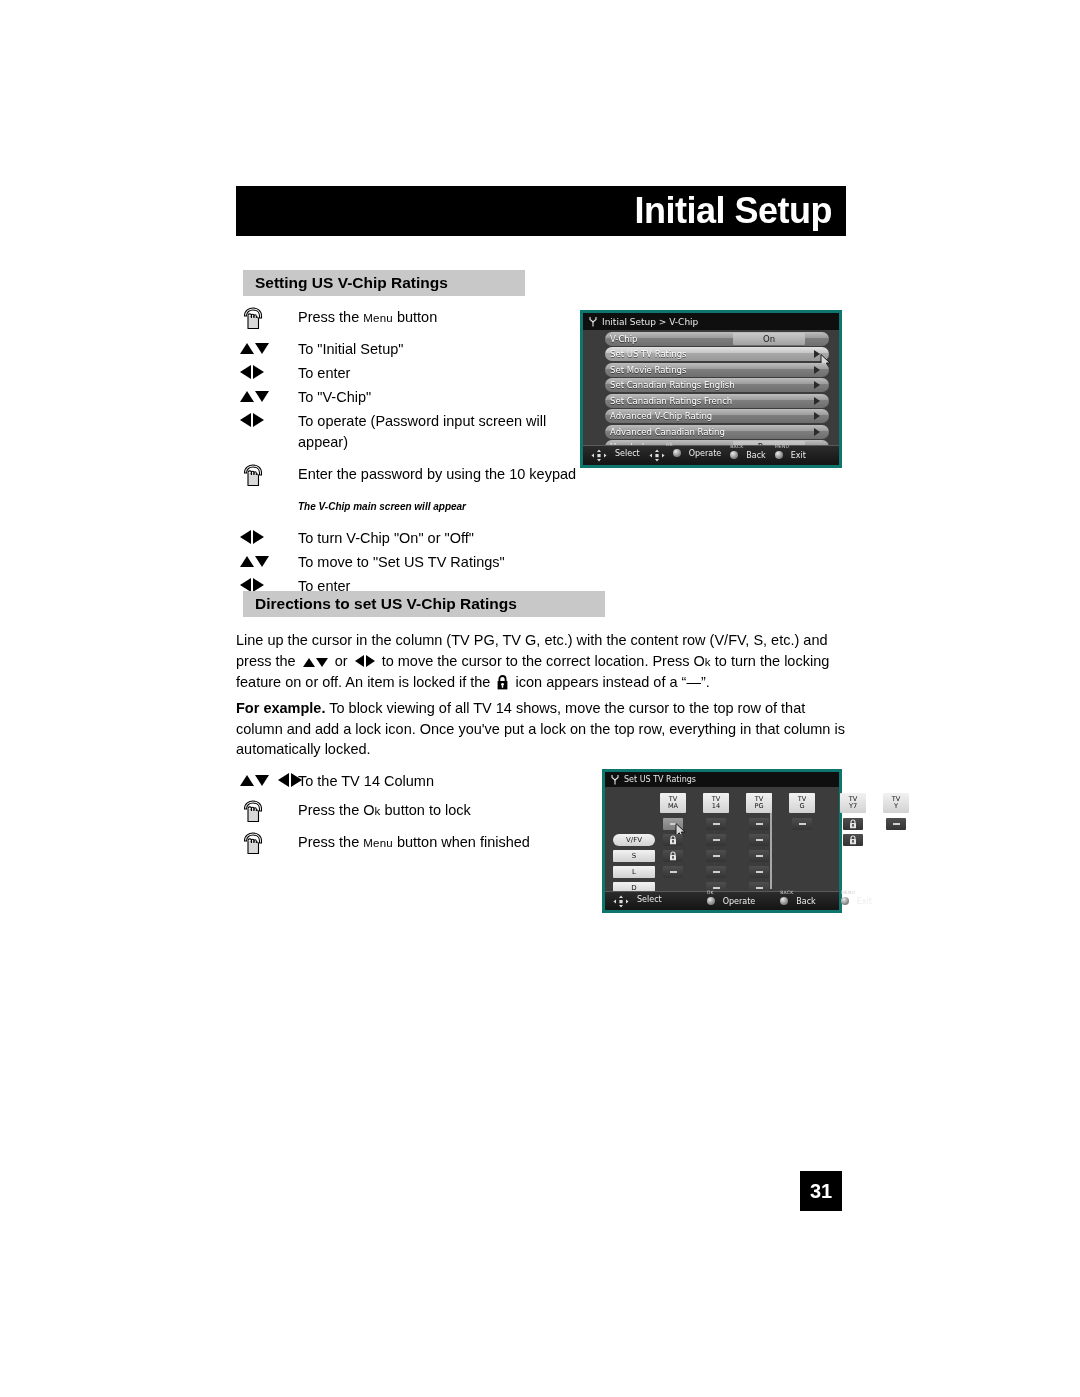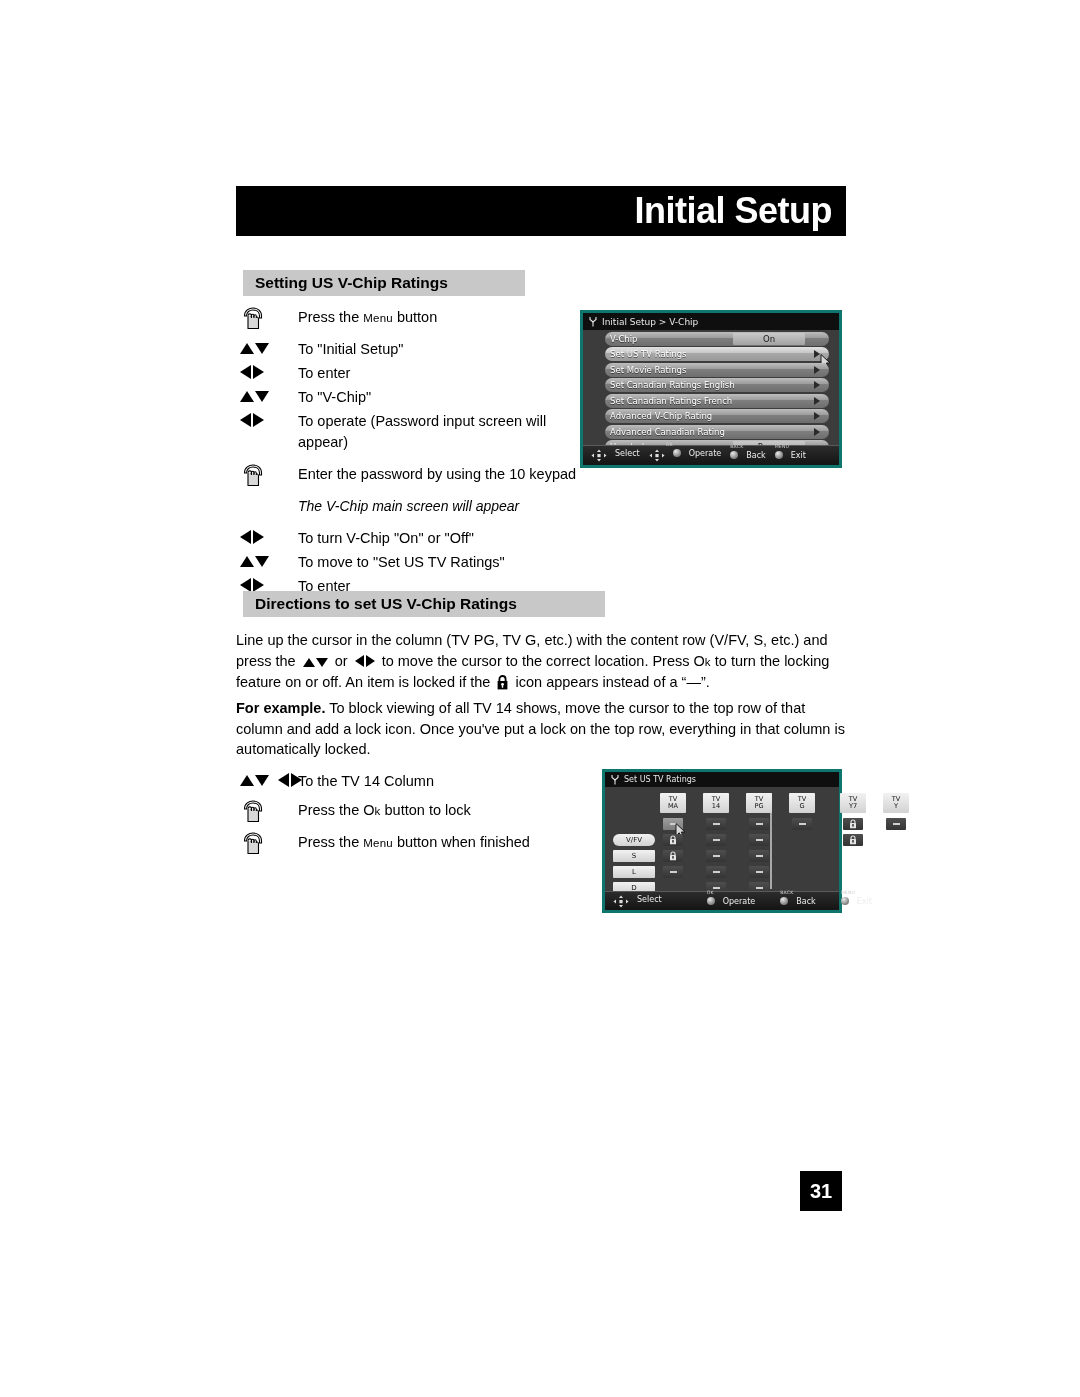--- a/index.html
+++ b/index.html
@@ -30,7 +30,7 @@
   .step .txt{font-size:14.5px;line-height:21px;padding-top:1px;}
   .step.gap{margin-top:10px;}
   .step.gap2{margin-top:7px;}
-  .italic .txt{font-style:italic;font-weight:normal;font-size:14px;}
+  .italic .txt{font-style:italic;font-weight:bold;font-size:10px;}
   .sc{font-size:11.5px;letter-spacing:0.2px;}
 
   

